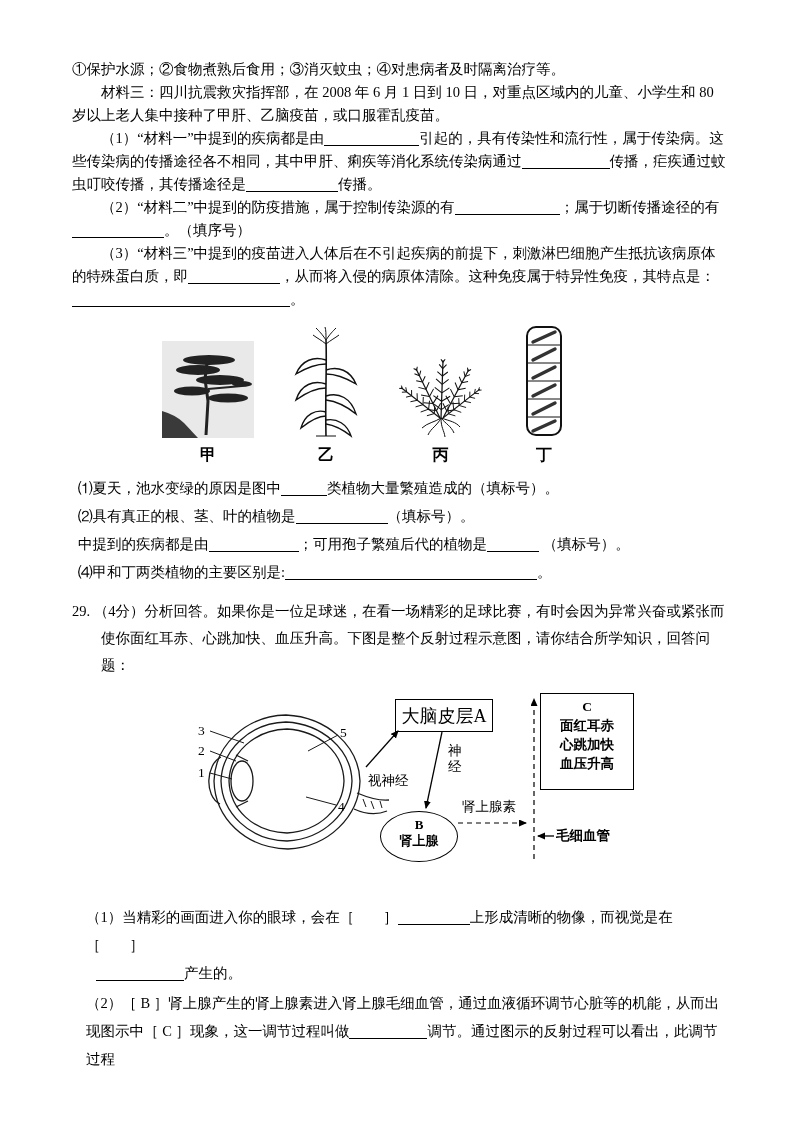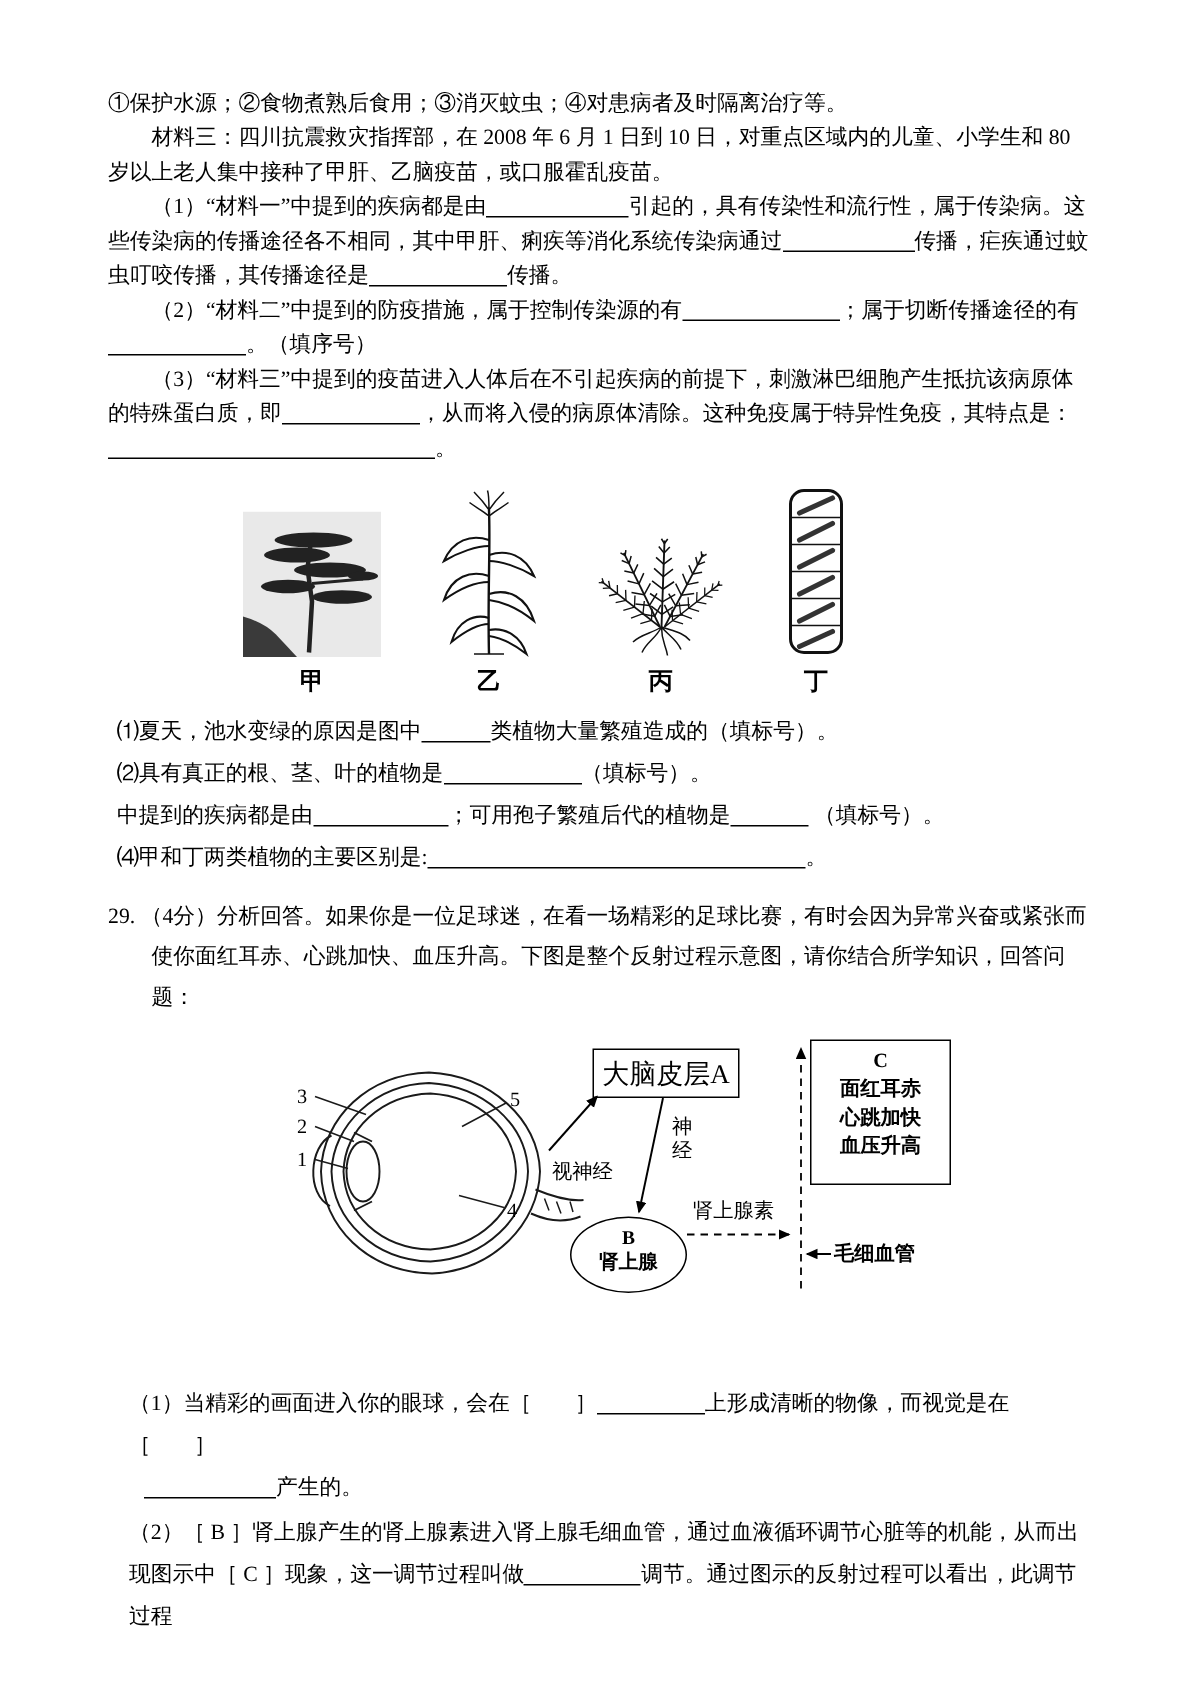--- a/index.html
+++ b/index.html
@@ -24,7 +24,7 @@
   .cbox{position:absolute;border:1.4px solid #000;text-align:center;font-weight:bold;line-height:19px;padding-top:3px;font-size:13.5px}
   .bellipse{position:absolute;border:1.4px solid #000;border-radius:50%;text-align:center;line-height:16px;padding-top:5px;font-size:13px;font-weight:bold}
   .vert{width:15px;word-break:break-all;white-space:normal}
-  .q29subs{margin-top:33px;margin-left:14px}
+  .q29subs{margin-top:14px;margin-left:14px}
   .q29subs p{line-height:28px;margin-bottom:2px}
 </style>
 </head>

